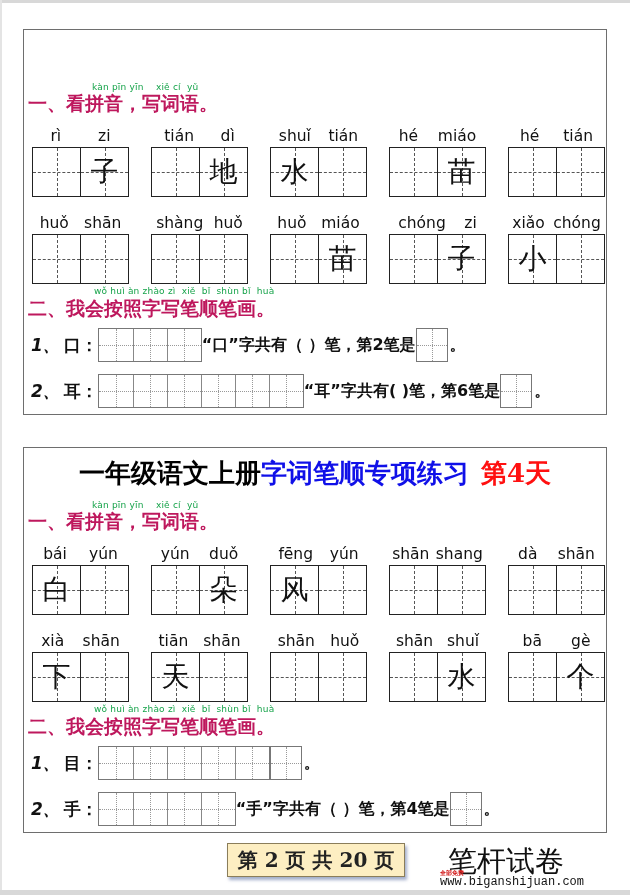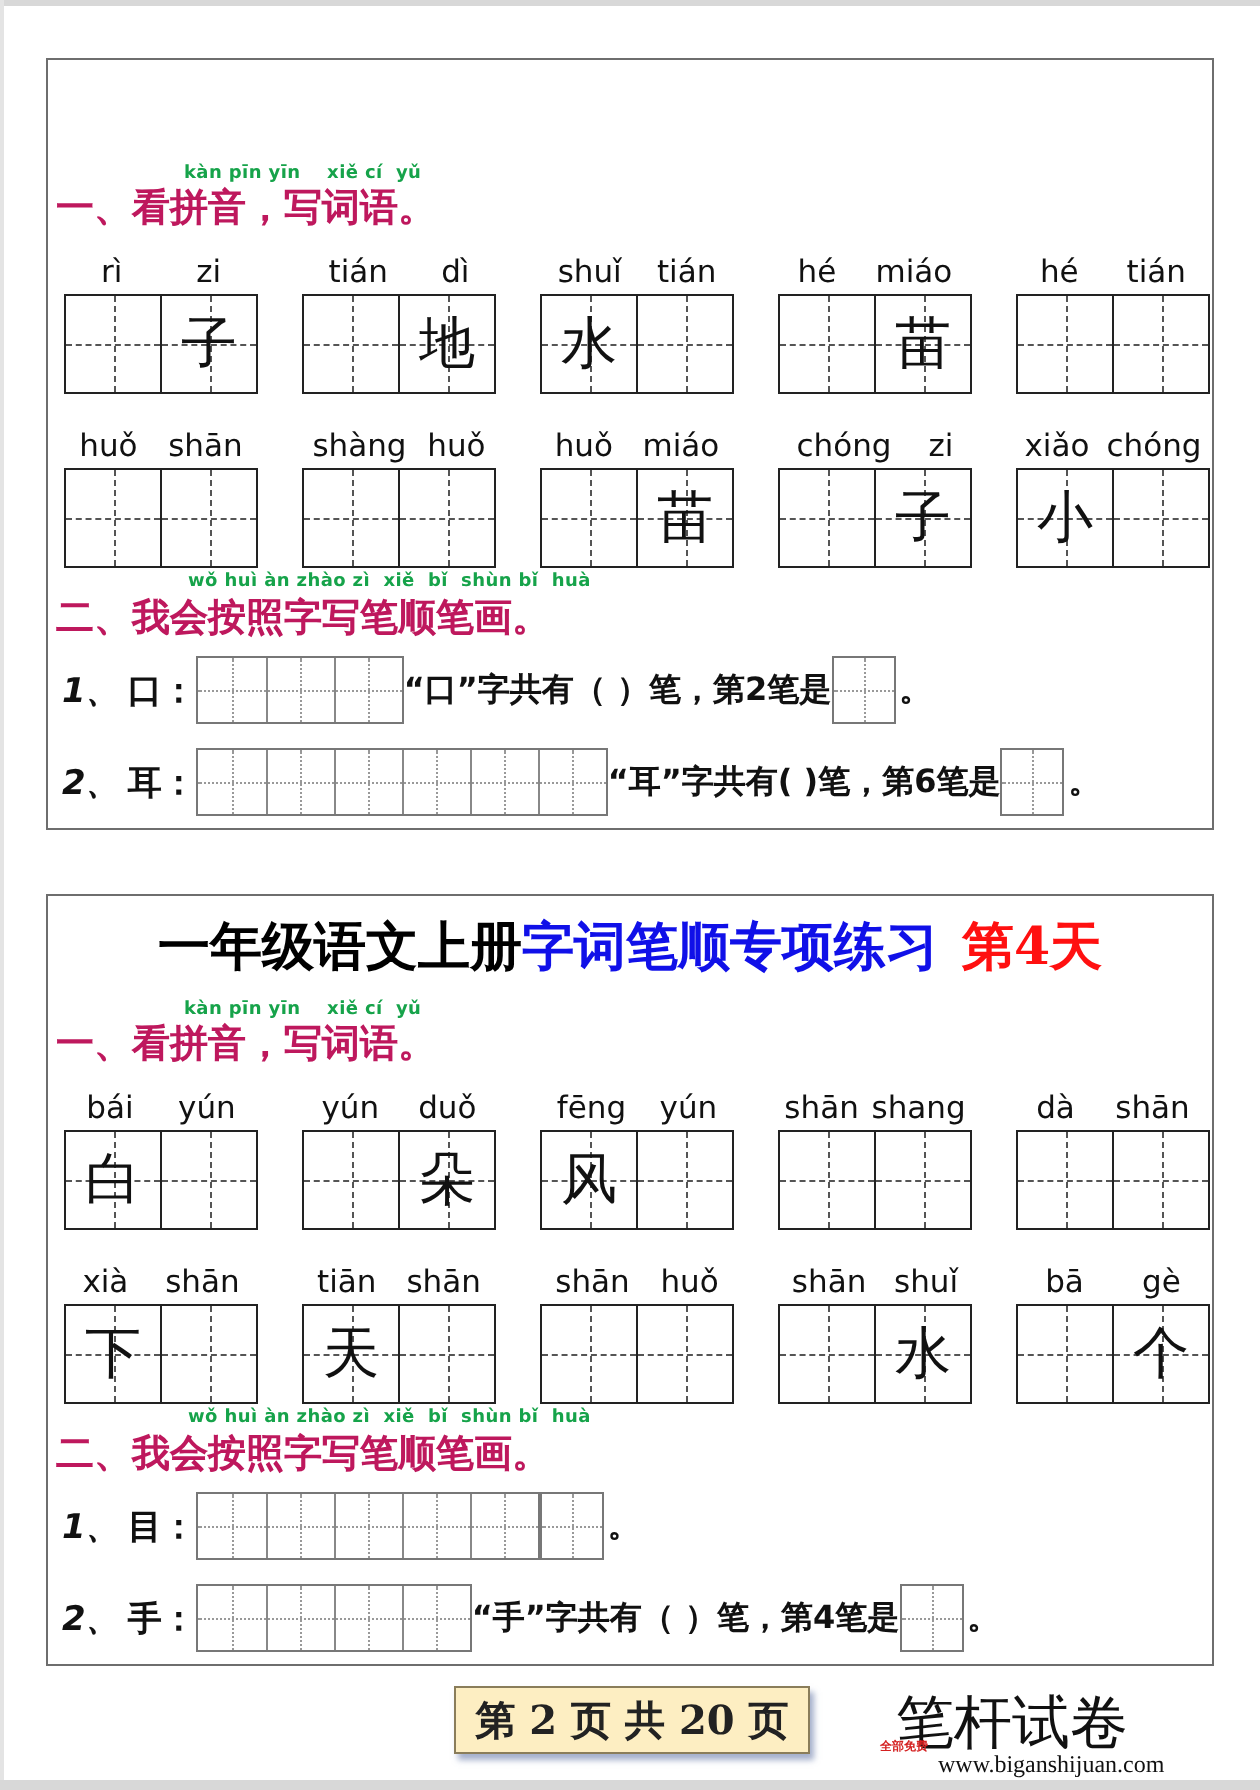--- a/index.html
+++ b/index.html
@@ -18,7 +18,7 @@
   .title .t-blue { color: #1010e8; font-family: "DejaVu Sans", sans-serif; }
   .title .t-red { color: #ff1010; margin-left: 12px; }
 
-  .sec-pinyin { position: absolute; font-size: 9px; color: #16a34a; font-weight: bold; white-space: pre; letter-spacing: 0.2px; padding-left: 20px; }
+  .sec-pinyin { position: absolute; font-size: 9px; color: #16a34a; font-weight: normal; white-space: pre; letter-spacing: 0.2px; padding-left: 20px; }
   .sec-head { position: absolute; font-size: 19px; color: #be185d; font-weight: bold; white-space: nowrap; }
 
   .word { position: absolute; width: 97px; }

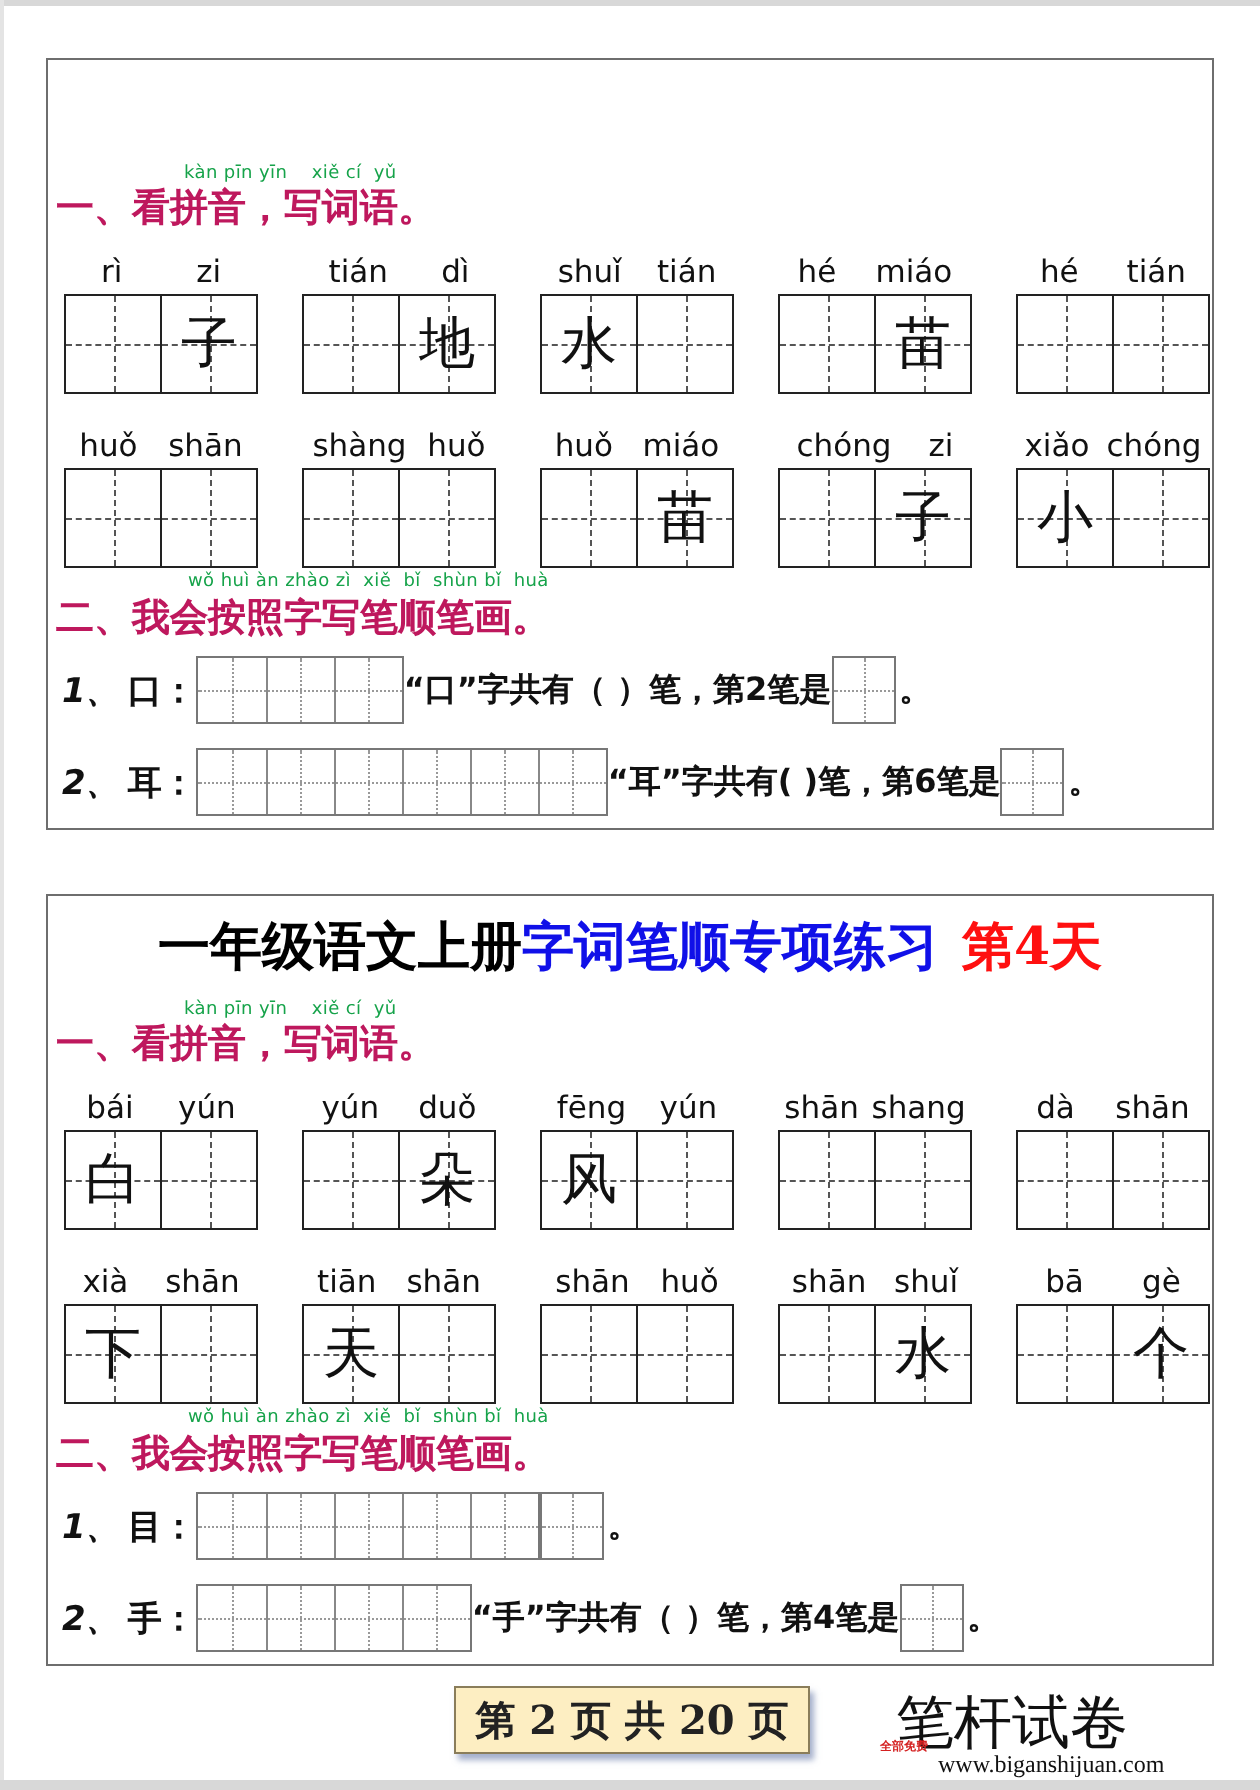--- a/index.html
+++ b/index.html
@@ -47,7 +47,7 @@
   .pager { position: absolute; left: 227px; top: 843px; width: 178px; height: 34px; background: #fdeec2; border: 1px solid #8a7d5a; box-shadow: 2px 3px 3px rgba(90,110,160,0.55); display: flex; align-items: center; justify-content: center; font-size: 20px; font-weight: bold; color: #222; white-space: pre; font-family: "DejaVu Serif", serif; }
   .brand { position: absolute; left: 448px; top: 842px; font-size: 29px; color: #111; white-space: nowrap; font-family: "DejaVu Sans", sans-serif; }
   .brand-tag { position: absolute; left: 440px; top: 869px; font-size: 6px; color: #d42020; font-weight: bold; }
-  .brand-url { position: absolute; left: 440px; top: 875px; font-size: 12px; color: #111; font-family: Liberation Serif, serif; white-space: nowrap; margin-left: 29px; }
+  .brand-url { position: absolute; left: 440px; top: 875px; font-size: 12px; color: #111; font-family: Liberation Mono, monospace; white-space: nowrap; }
 </style>
 </head>
 <body>

